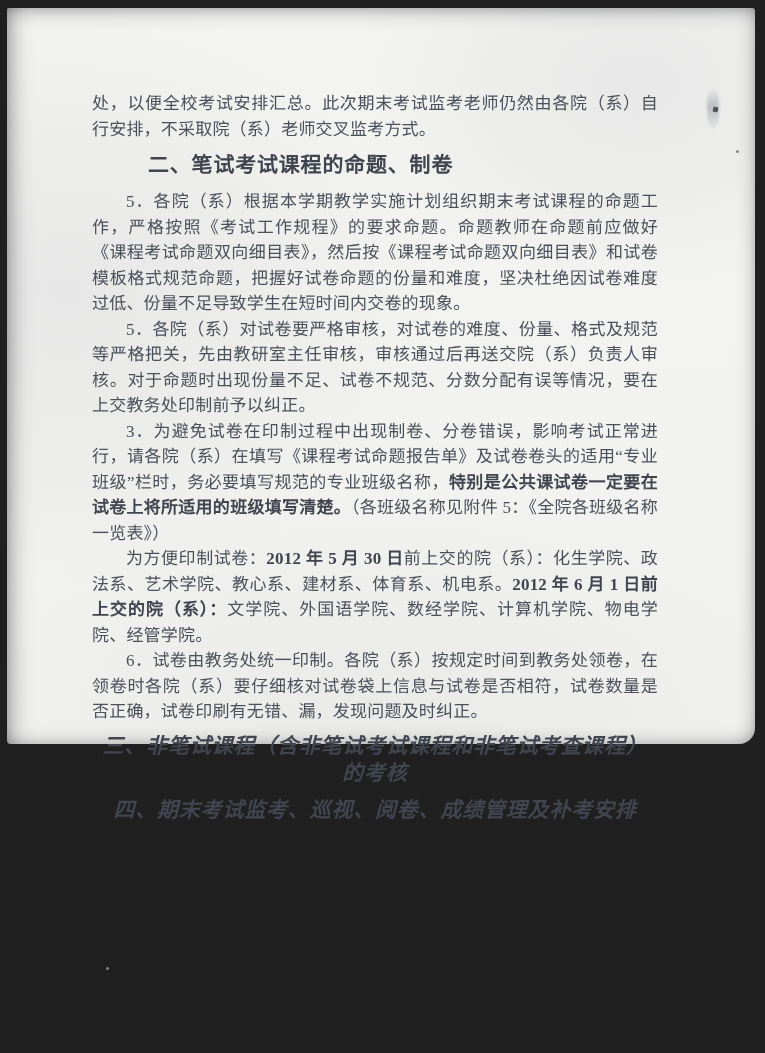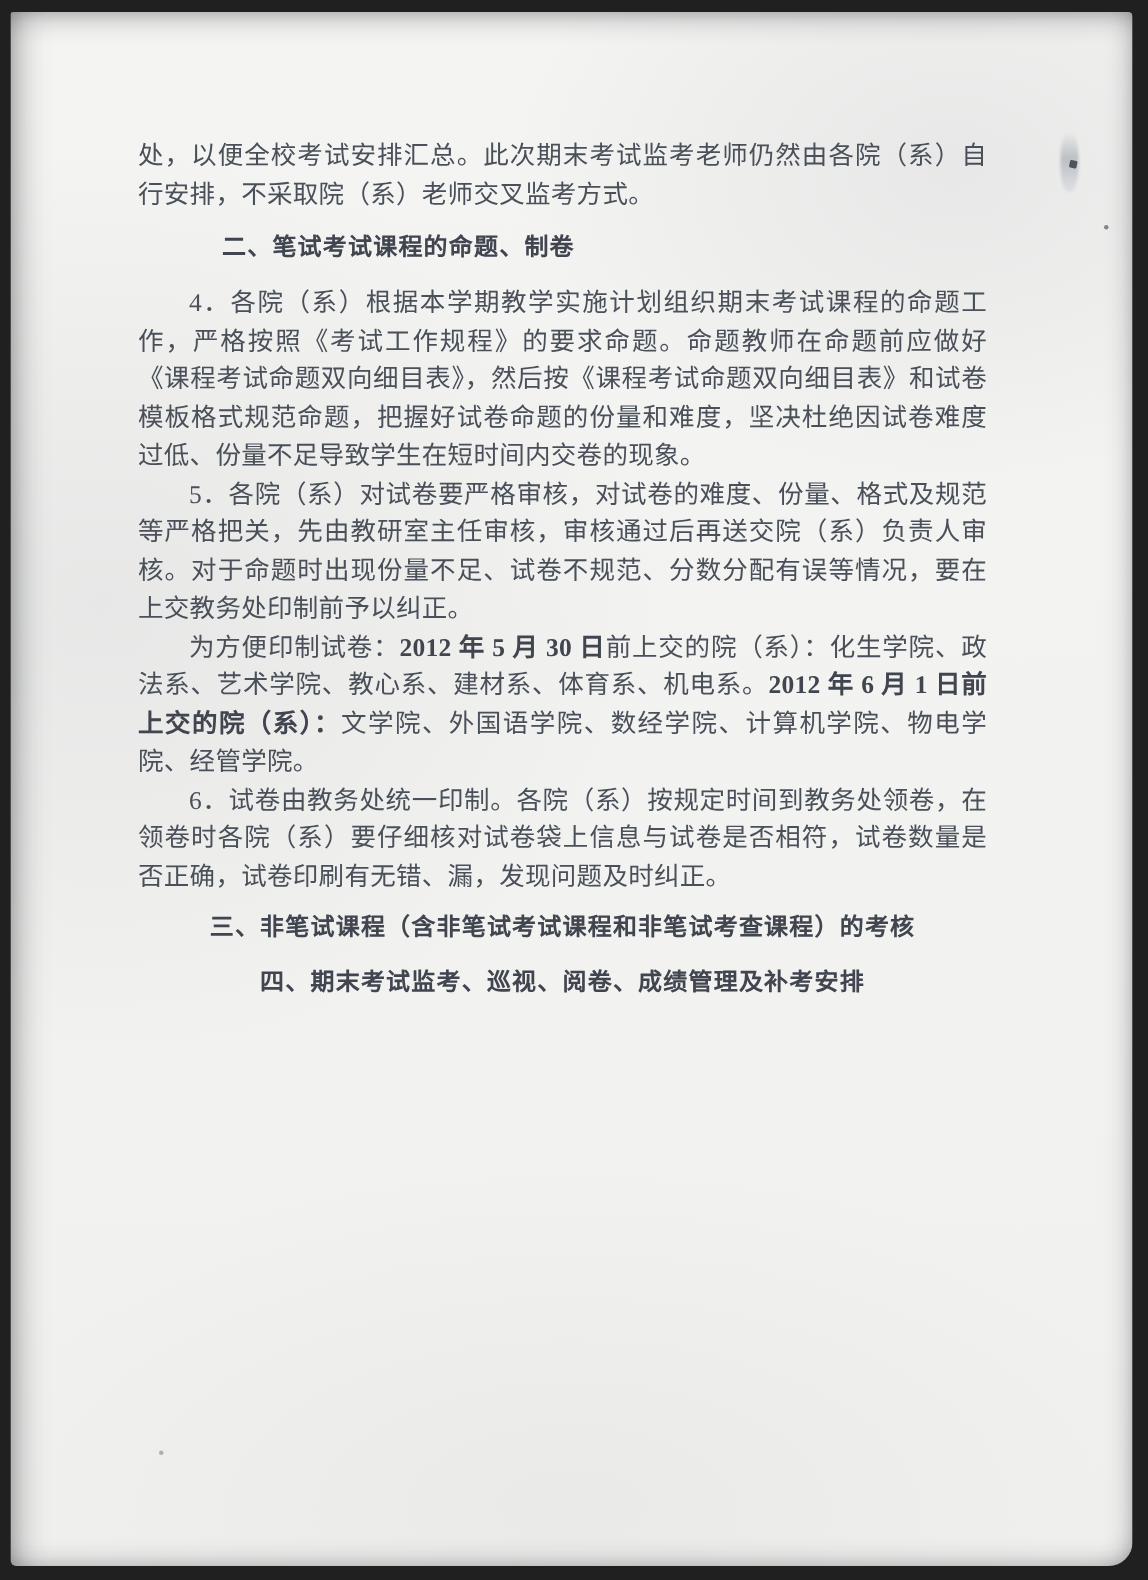--- a/index.html
+++ b/index.html
@@ -17,7 +17,7 @@
   .scan-stage{position:relative;width:765px;height:1053px;}
   
   .paper{
-    position:absolute;left:7px;top:8px;width:748px;height:1036px;
+    position:absolute;left:7px;top:8px;width:748px;height:736px;
     background:
       radial-gradient(ellipse 420px 300px at 84% 10%, rgba(120,126,138,0.10), transparent 70%),
       radial-gradient(ellipse 520px 420px at 8% 38%, rgba(110,116,128,0.09), transparent 72%),

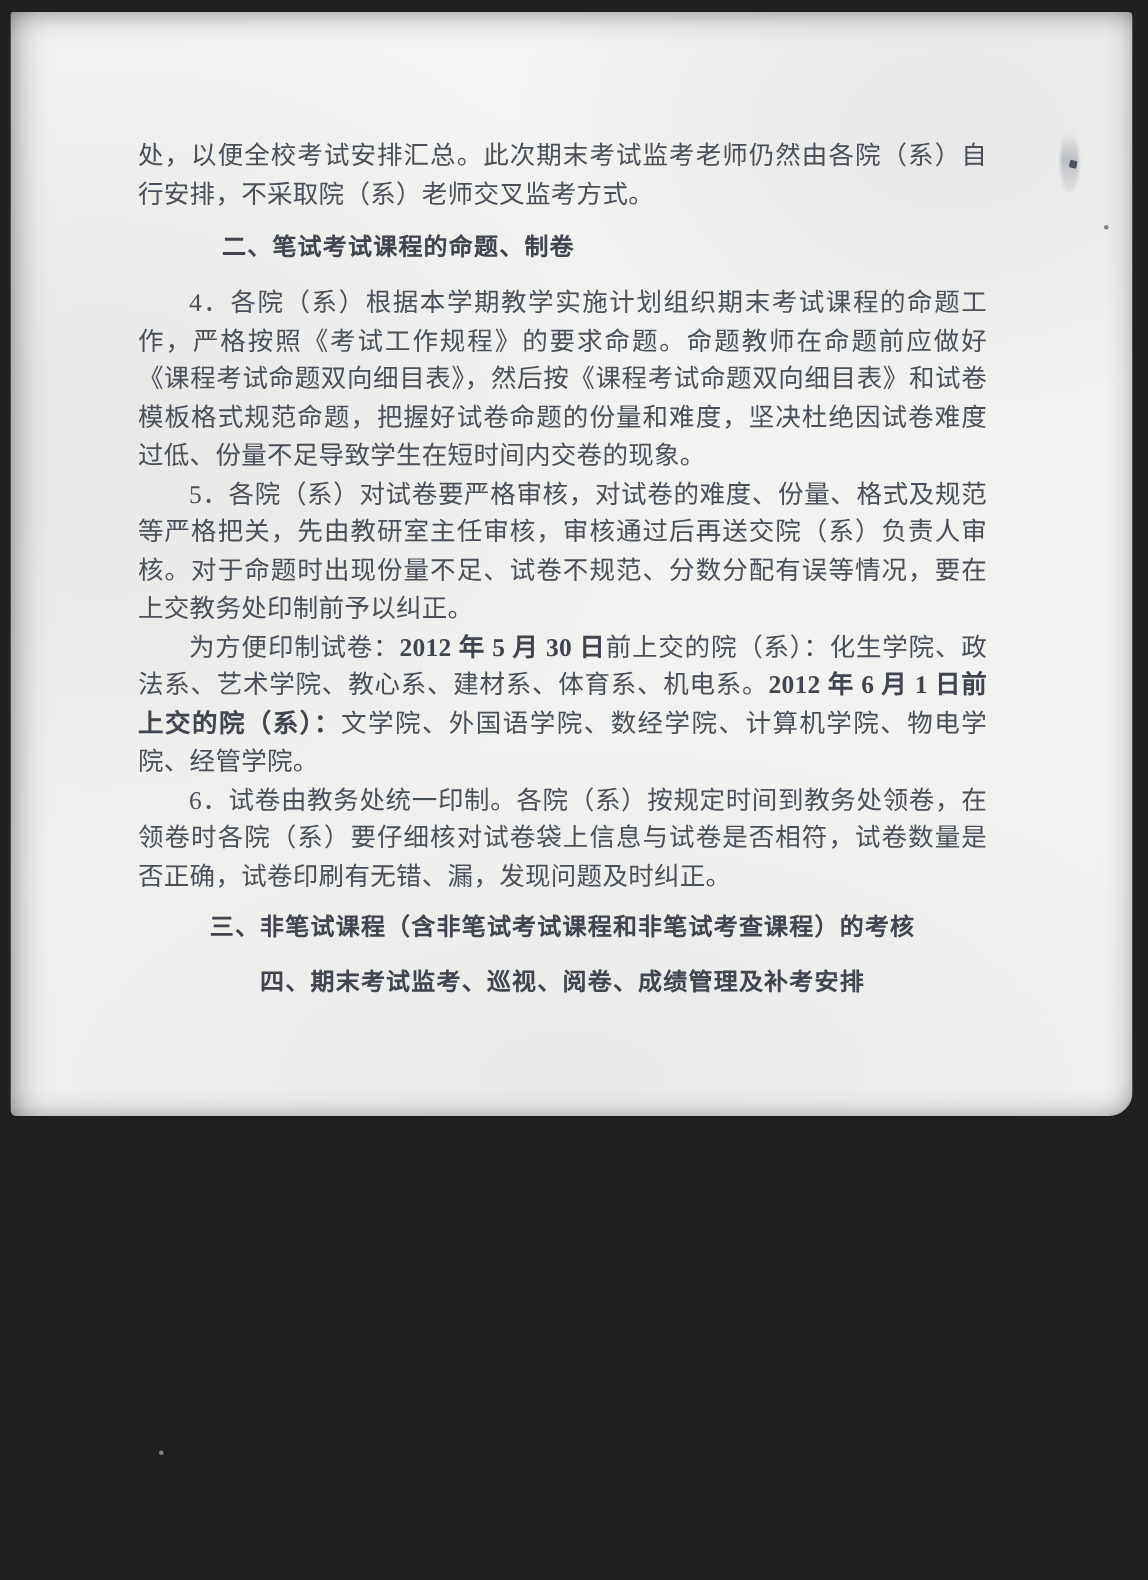--- a/index.html
+++ b/index.html
@@ -41,7 +41,7 @@
   .block.noindent{text-indent:0;}
   .block.heading{
     font-weight:700;color:var(--heading-text);
-    font-size:16px;line-height:27px;
+    font-size:21px;line-height:27px;
     text-align:left;letter-spacing:0.8px;
   }
   .block.heading.indented{text-indent:56px;margin:10px 0;}

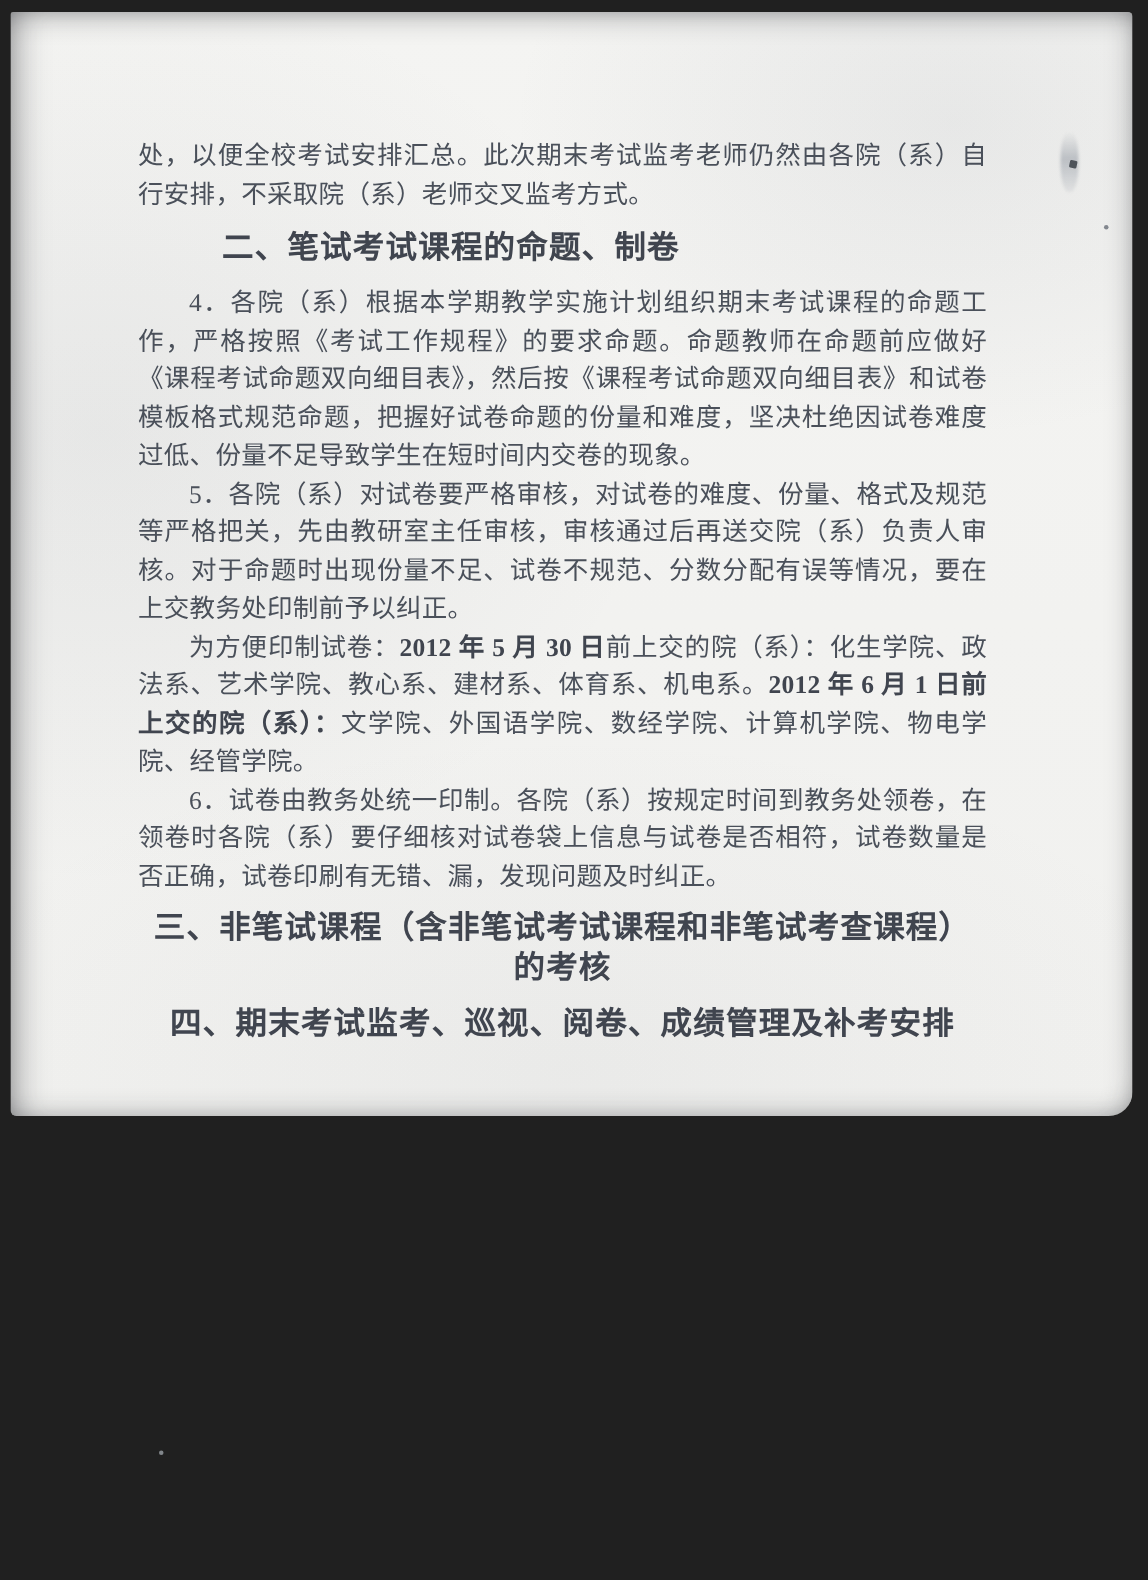--- a/index.html
+++ b/index.html
@@ -70,7 +70,7 @@
     <div class="content" id="doc-content">
         <p class="block body noindent"><span>处，以便全校考试安排汇总。此次期末考试监考老师仍然由各院（系）自行安排，不采取院（系）老师交叉监考方式。</span></p>
         <p class="block heading indented"><span class="b">二、笔试考试课程的命题、制卷</span></p>
-        <p class="block body"><span>4．各院（系）根据本学期教学实施计划组织期末考试课程的命题工作，严格按照《考试工作规程》的要求命题。命题教师在命题前应做好《课程考试命题双向细目表》，然后按《课程考试命题双向细目表》和试卷模板格式规范命题，把握好试卷命题的份量和难度，坚决杜绝因试卷难度过低、份量不足导致学生在短时间内交卷的现象。</span></p>
+        <p class="block body"><span>5．各院（系）根据本学期教学实施计划组织期末考试课程的命题工作，严格按照《考试工作规程》的要求命题。命题教师在命题前应做好《课程考试命题双向细目表》，然后按《课程考试命题双向细目表》和试卷模板格式规范命题，把握好试卷命题的份量和难度，坚决杜绝因试卷难度过低、份量不足导致学生在短时间内交卷的现象。</span></p>
         <p class="block body"><span>5．各院（系）对试卷要严格审核，对试卷的难度、份量、格式及规范等严格把关，先由教研室主任审核，审核通过后再送交院（系）负责人审核。对于命题时出现份量不足、试卷不规范、分数分配有误等情况，要在上交教务处印制前予以纠正。</span></p>
         <p class="block body"><span>为方便印制试卷：</span><span class="b">2012 年 5 月 30 日</span><span>前上交的院（系）：化生学院、政法系、艺术学院、教心系、建材系、体育系、机电系。</span><span class="b">2012 年 6 月 1 日前上交的院（系）：</span><span>文学院、外国语学院、数经学院、计算机学院、物电学院、经管学院。</span></p>
         <p class="block body"><span>6．试卷由教务处统一印制。各院（系）按规定时间到教务处领卷，在领卷时各院（系）要仔细核对试卷袋上信息与试卷是否相符，试卷数量是否正确，试卷印刷有无错、漏，发现问题及时纠正。</span></p>

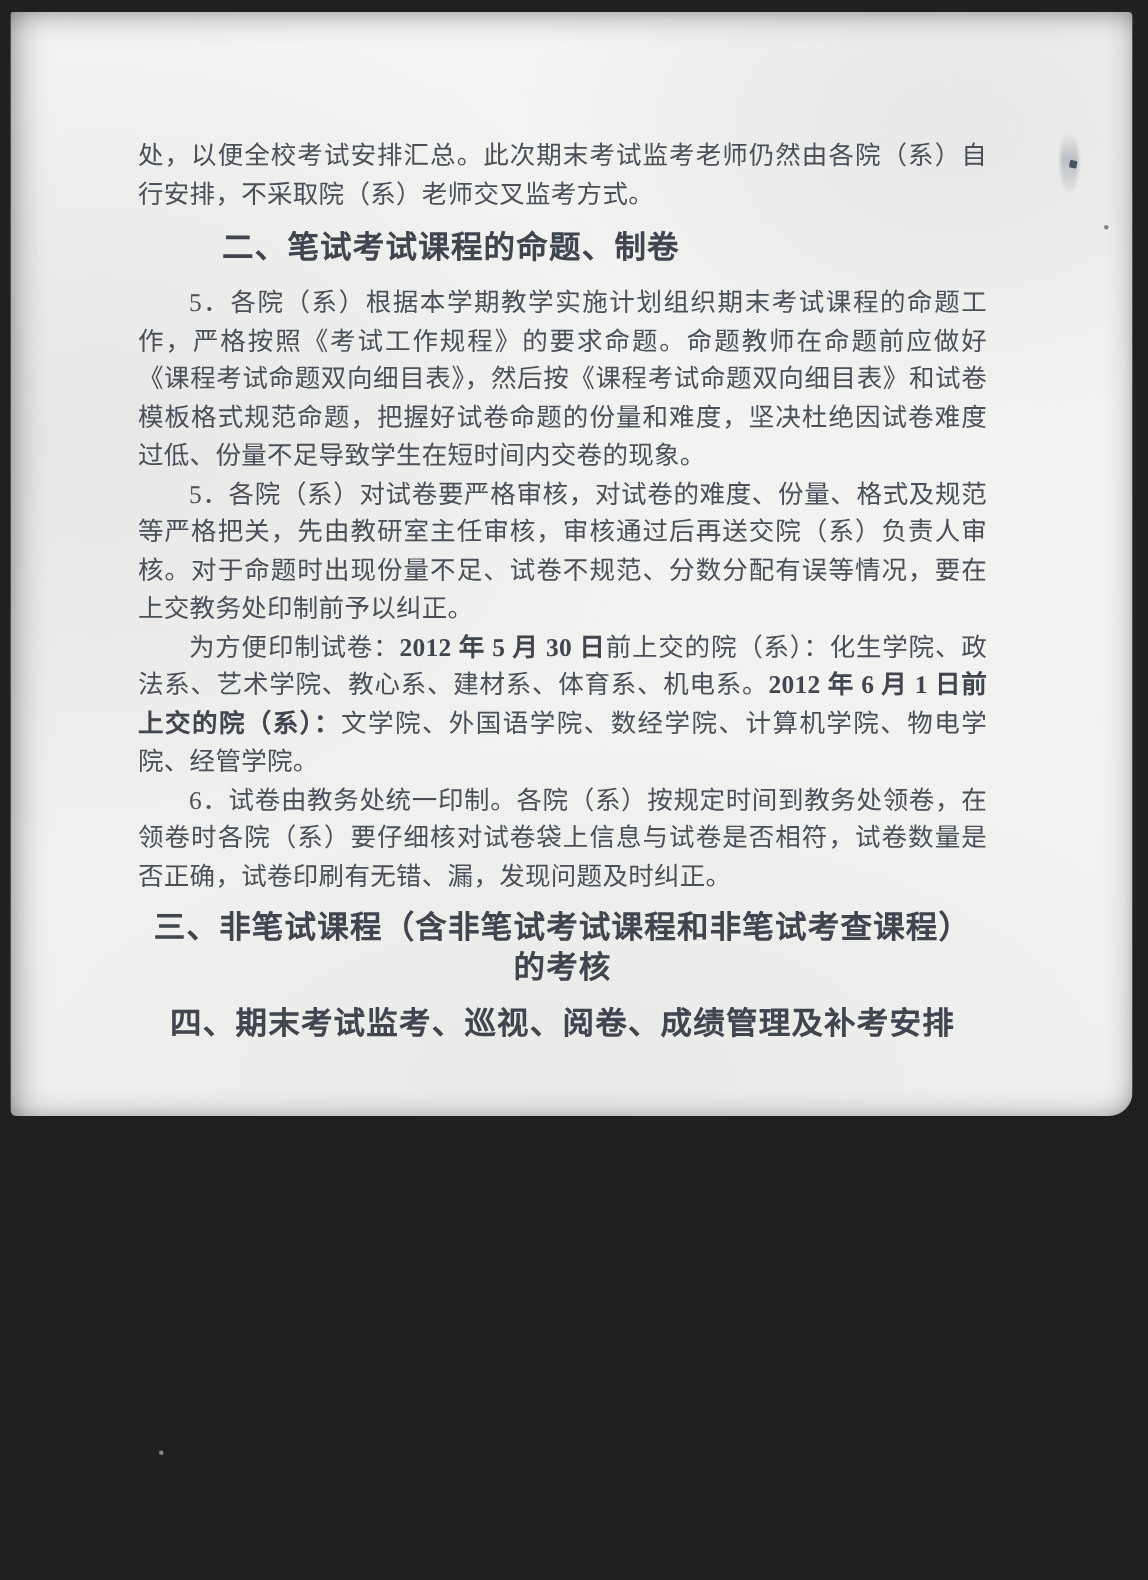--- a/index.html
+++ b/index.html
@@ -72,6 +72,7 @@
         <p class="block heading indented"><span class="b">二、笔试考试课程的命题、制卷</span></p>
         <p class="block body"><span>5．各院（系）根据本学期教学实施计划组织期末考试课程的命题工作，严格按照《考试工作规程》的要求命题。命题教师在命题前应做好《课程考试命题双向细目表》，然后按《课程考试命题双向细目表》和试卷模板格式规范命题，把握好试卷命题的份量和难度，坚决杜绝因试卷难度过低、份量不足导致学生在短时间内交卷的现象。</span></p>
         <p class="block body"><span>5．各院（系）对试卷要严格审核，对试卷的难度、份量、格式及规范等严格把关，先由教研室主任审核，审核通过后再送交院（系）负责人审核。对于命题时出现份量不足、试卷不规范、分数分配有误等情况，要在上交教务处印制前予以纠正。</span></p>
+        <p class="block body"><span>3．为避免试卷在印制过程中出现制卷、分卷错误，影响考试正常进行，请各院（系）在填写《课程考试命题报告单》及试卷卷头的适用“专业班级”栏时，务必要填写规范的专业班级名称，</span><span class="b">特别是公共课试卷一定要在试卷上将所适用的班级填写清楚。</span><span>（各班级名称见附件 5：《全院各班级名称一览表》）</span></p>
         <p class="block body"><span>为方便印制试卷：</span><span class="b">2012 年 5 月 30 日</span><span>前上交的院（系）：化生学院、政法系、艺术学院、教心系、建材系、体育系、机电系。</span><span class="b">2012 年 6 月 1 日前上交的院（系）：</span><span>文学院、外国语学院、数经学院、计算机学院、物电学院、经管学院。</span></p>
         <p class="block body"><span>6．试卷由教务处统一印制。各院（系）按规定时间到教务处领卷，在领卷时各院（系）要仔细核对试卷袋上信息与试卷是否相符，试卷数量是否正确，试卷印刷有无错、漏，发现问题及时纠正。</span></p>
         <p class="block heading centered h3"><span class="b">三、非笔试课程（含非笔试考试课程和非笔试考查课程）的考核</span></p>

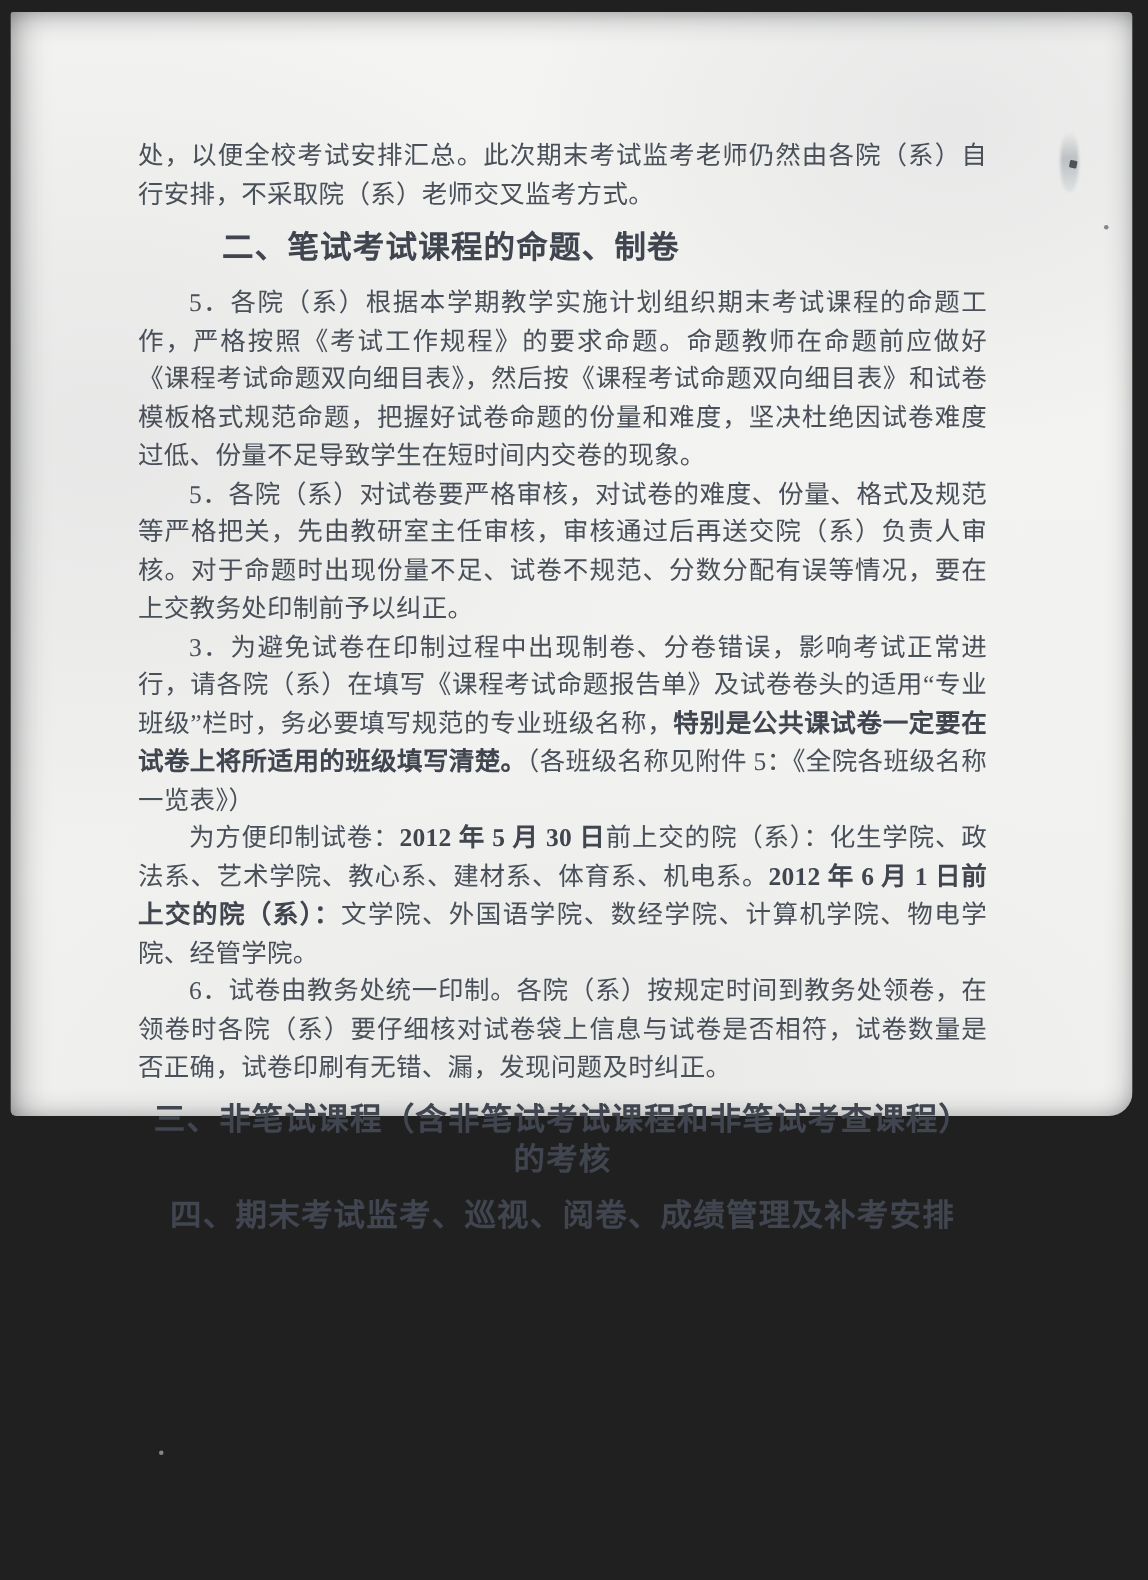--- a/index.html
+++ b/index.html
@@ -45,7 +45,7 @@
     text-align:left;letter-spacing:0.8px;
   }
   .block.heading.indented{text-indent:56px;margin:10px 0;}
-  .block.heading.centered{text-align:center;text-indent:0;}
+  .block.heading.centered{text-align:center;text-indent:0;font-style:italic;}
   .block.heading.h3{margin:8px 0 10px;}
   .block.heading.h4{margin:10px 0 12px;}
   .b{font-weight:700;color:#40454f;}

